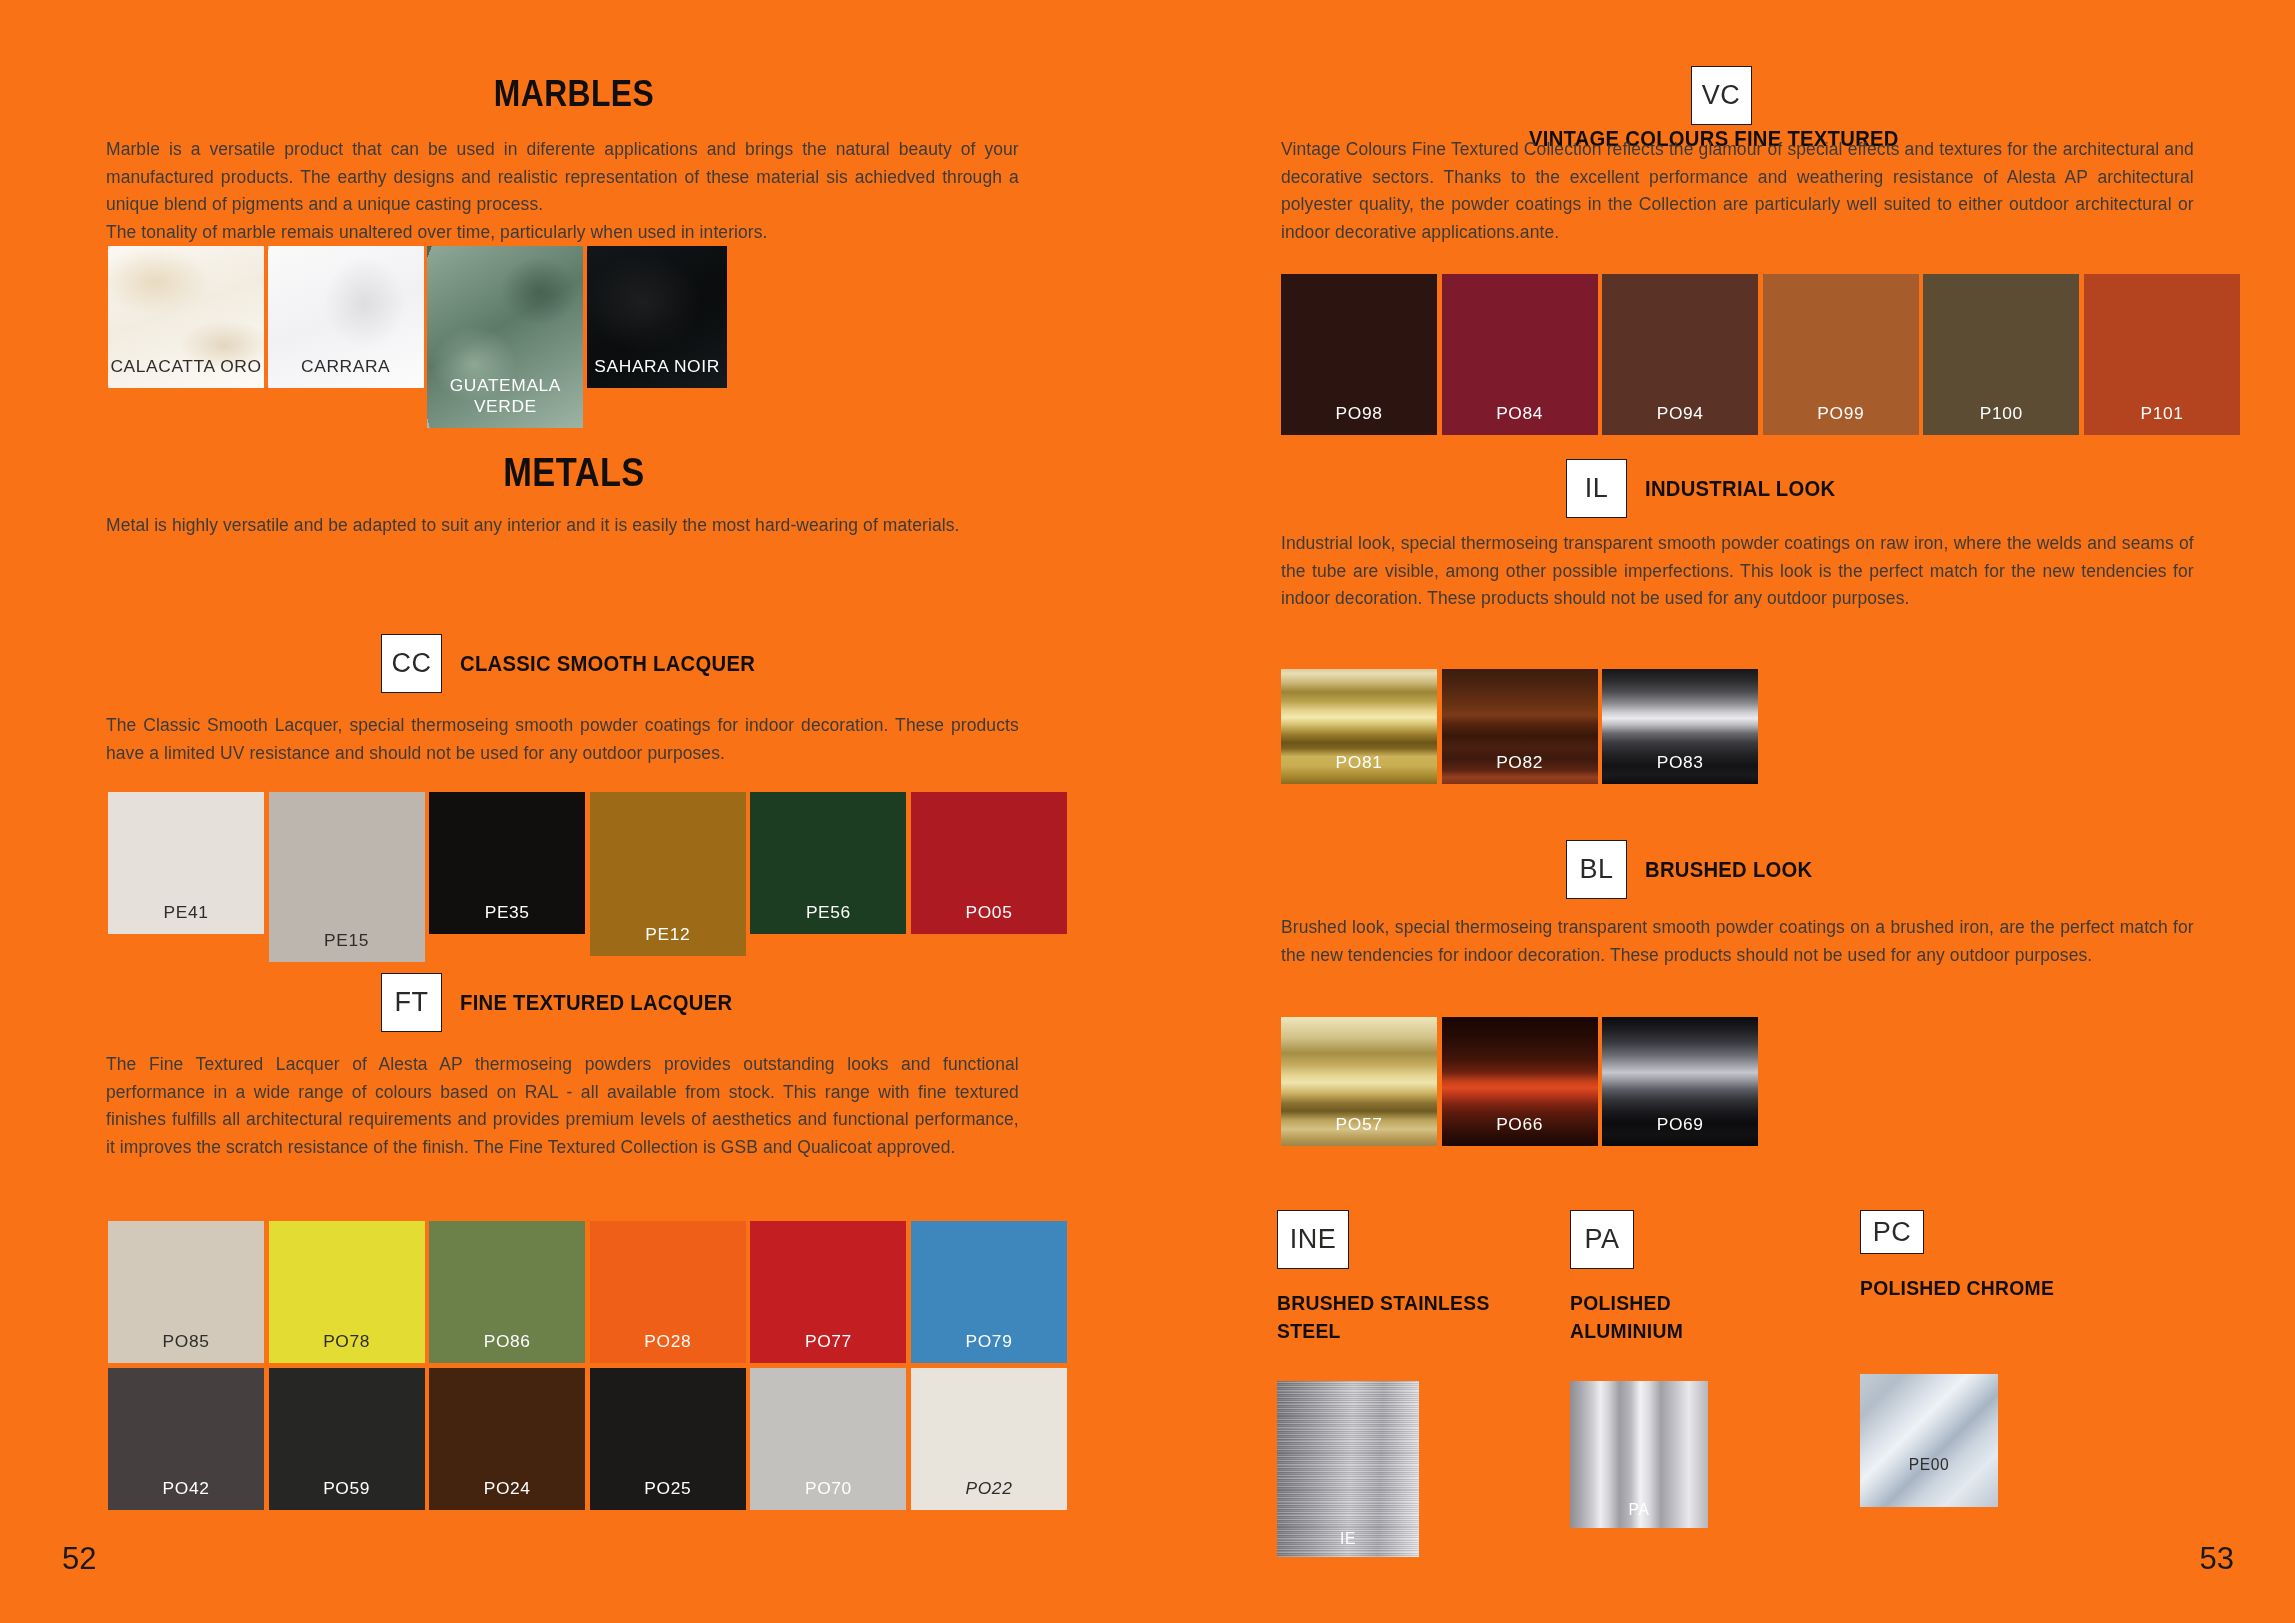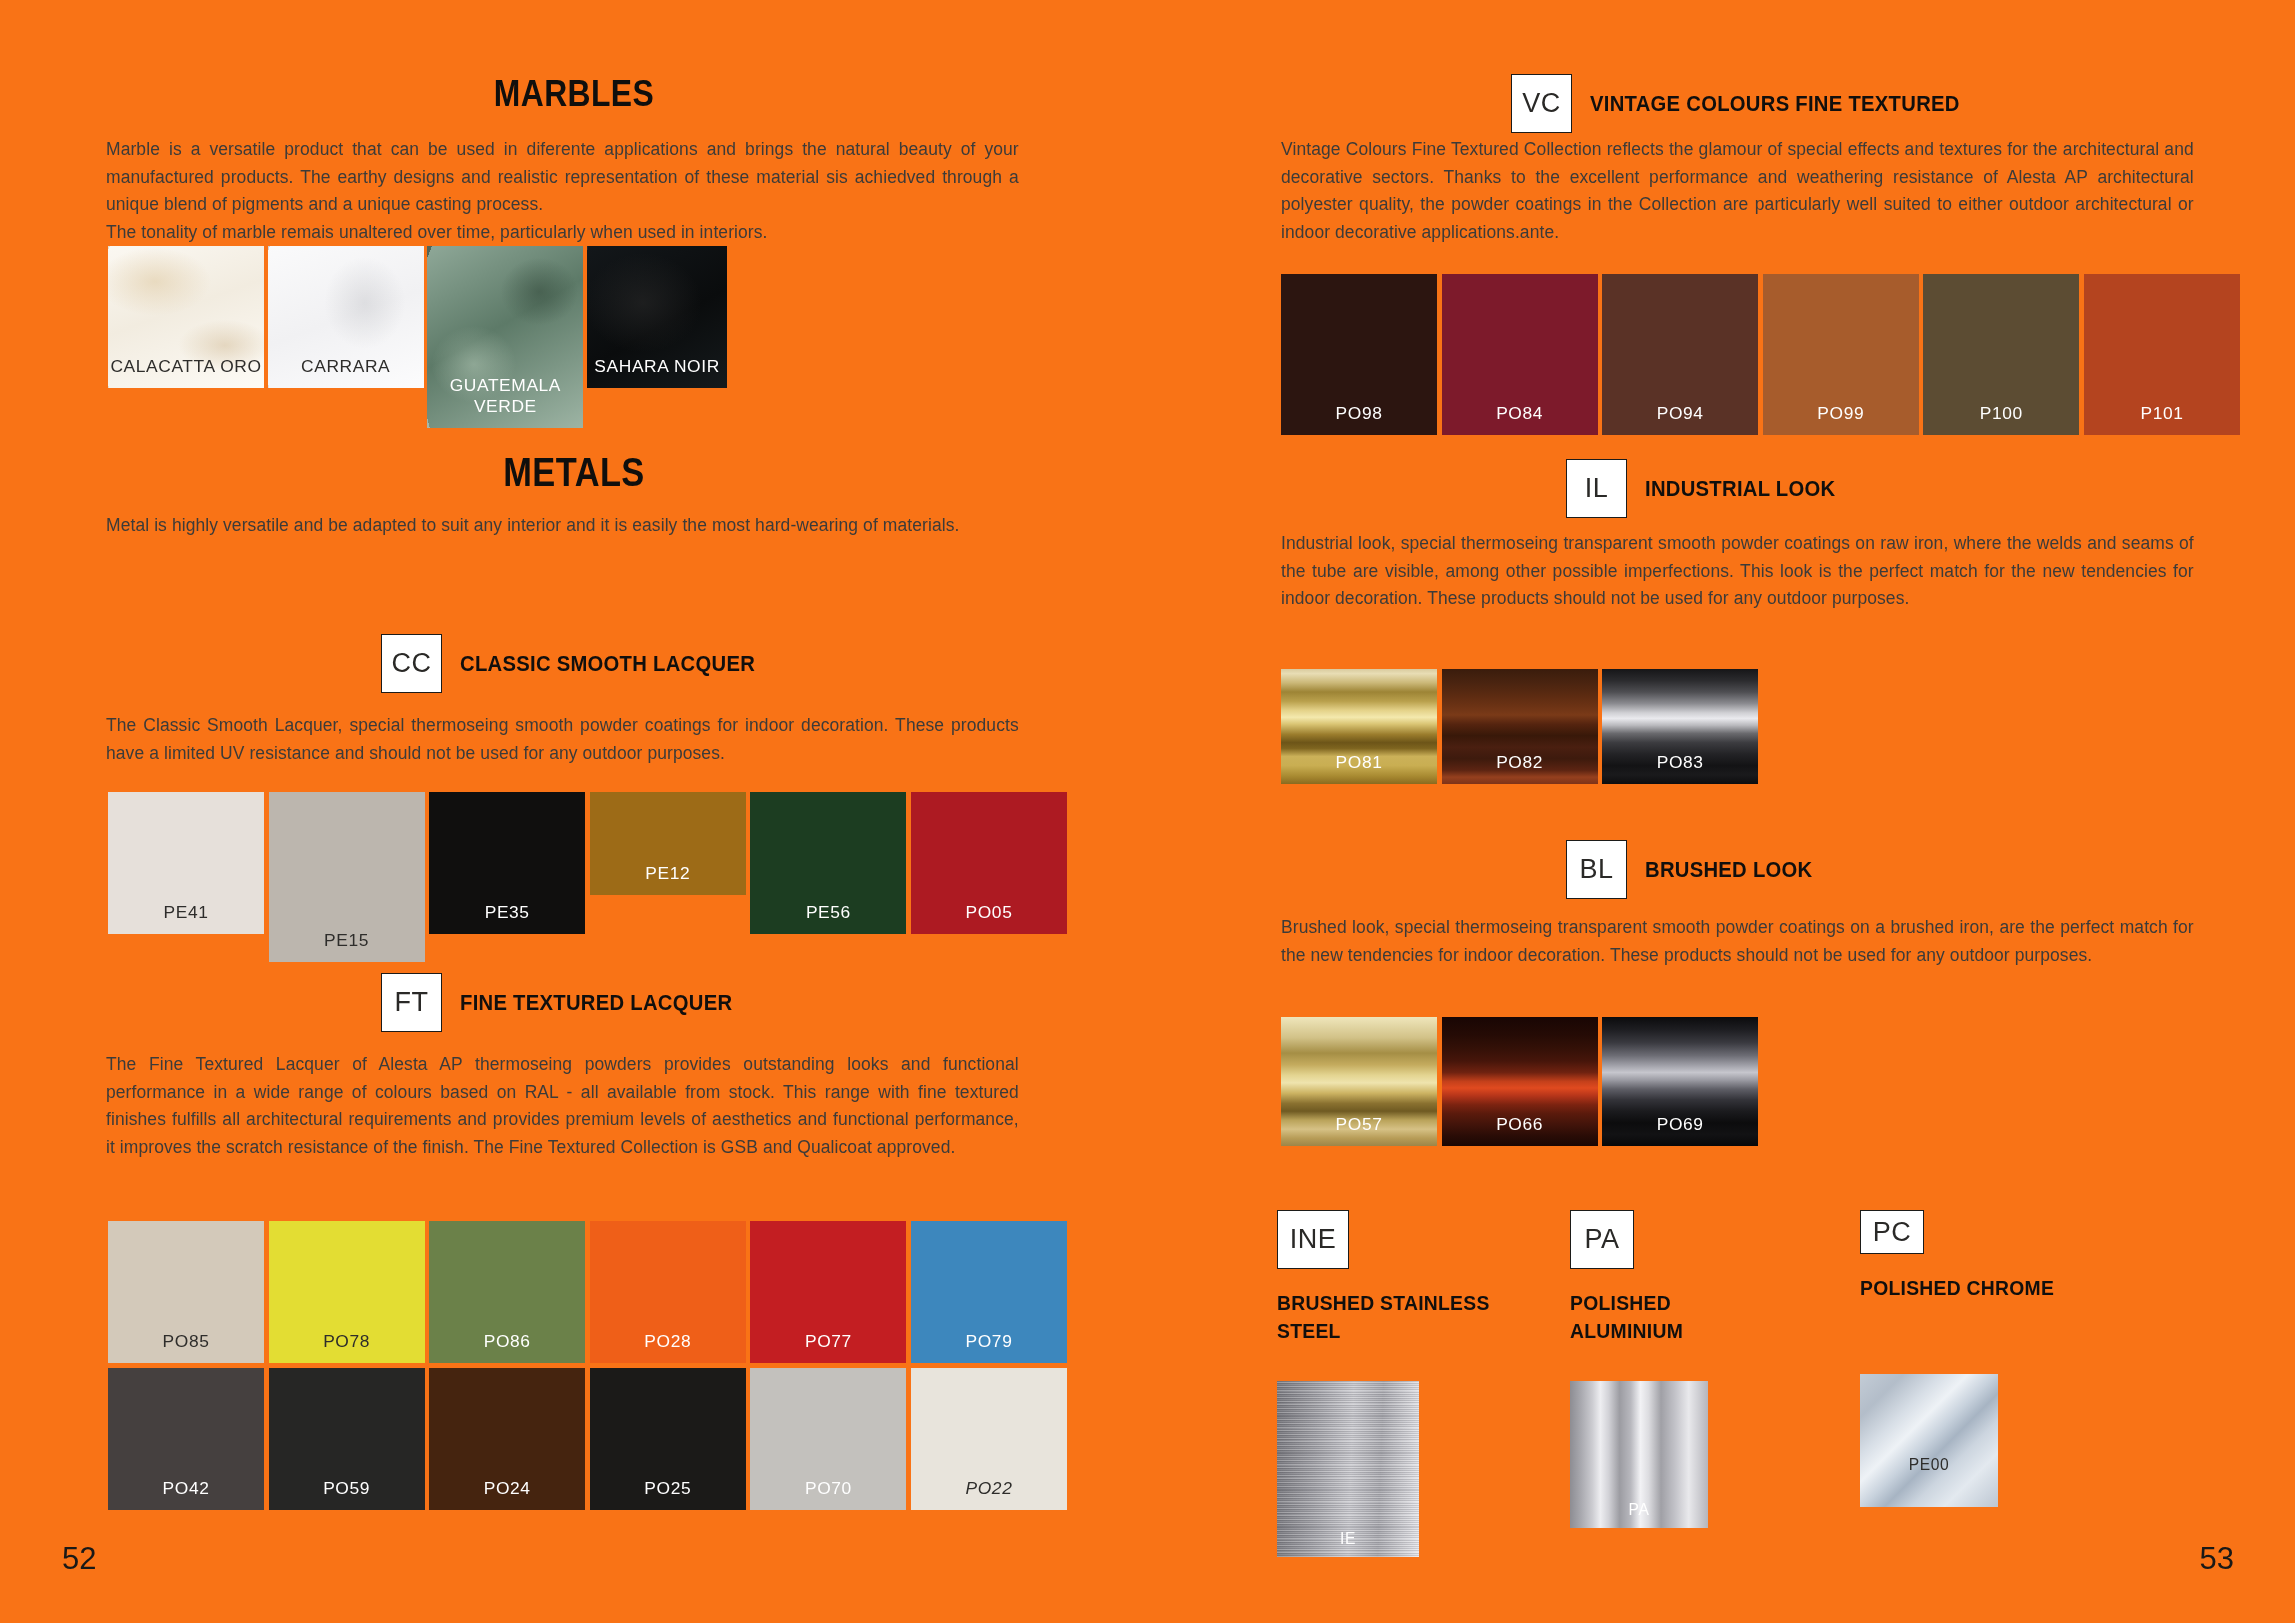--- a/index.html
+++ b/index.html
@@ -308,7 +308,7 @@
 
   <div class="page page-right">
 
-    <div class="badge-row" style="position:absolute;left:363px;top:74px;">
+    <div class="badge-row" style="position:absolute;left:363px;top:66px;flex-direction:column;">
       <div class="badge">VC</div>
       <div class="badge-label">VINTAGE COLOURS FINE TEXTURED</div>
     </div>

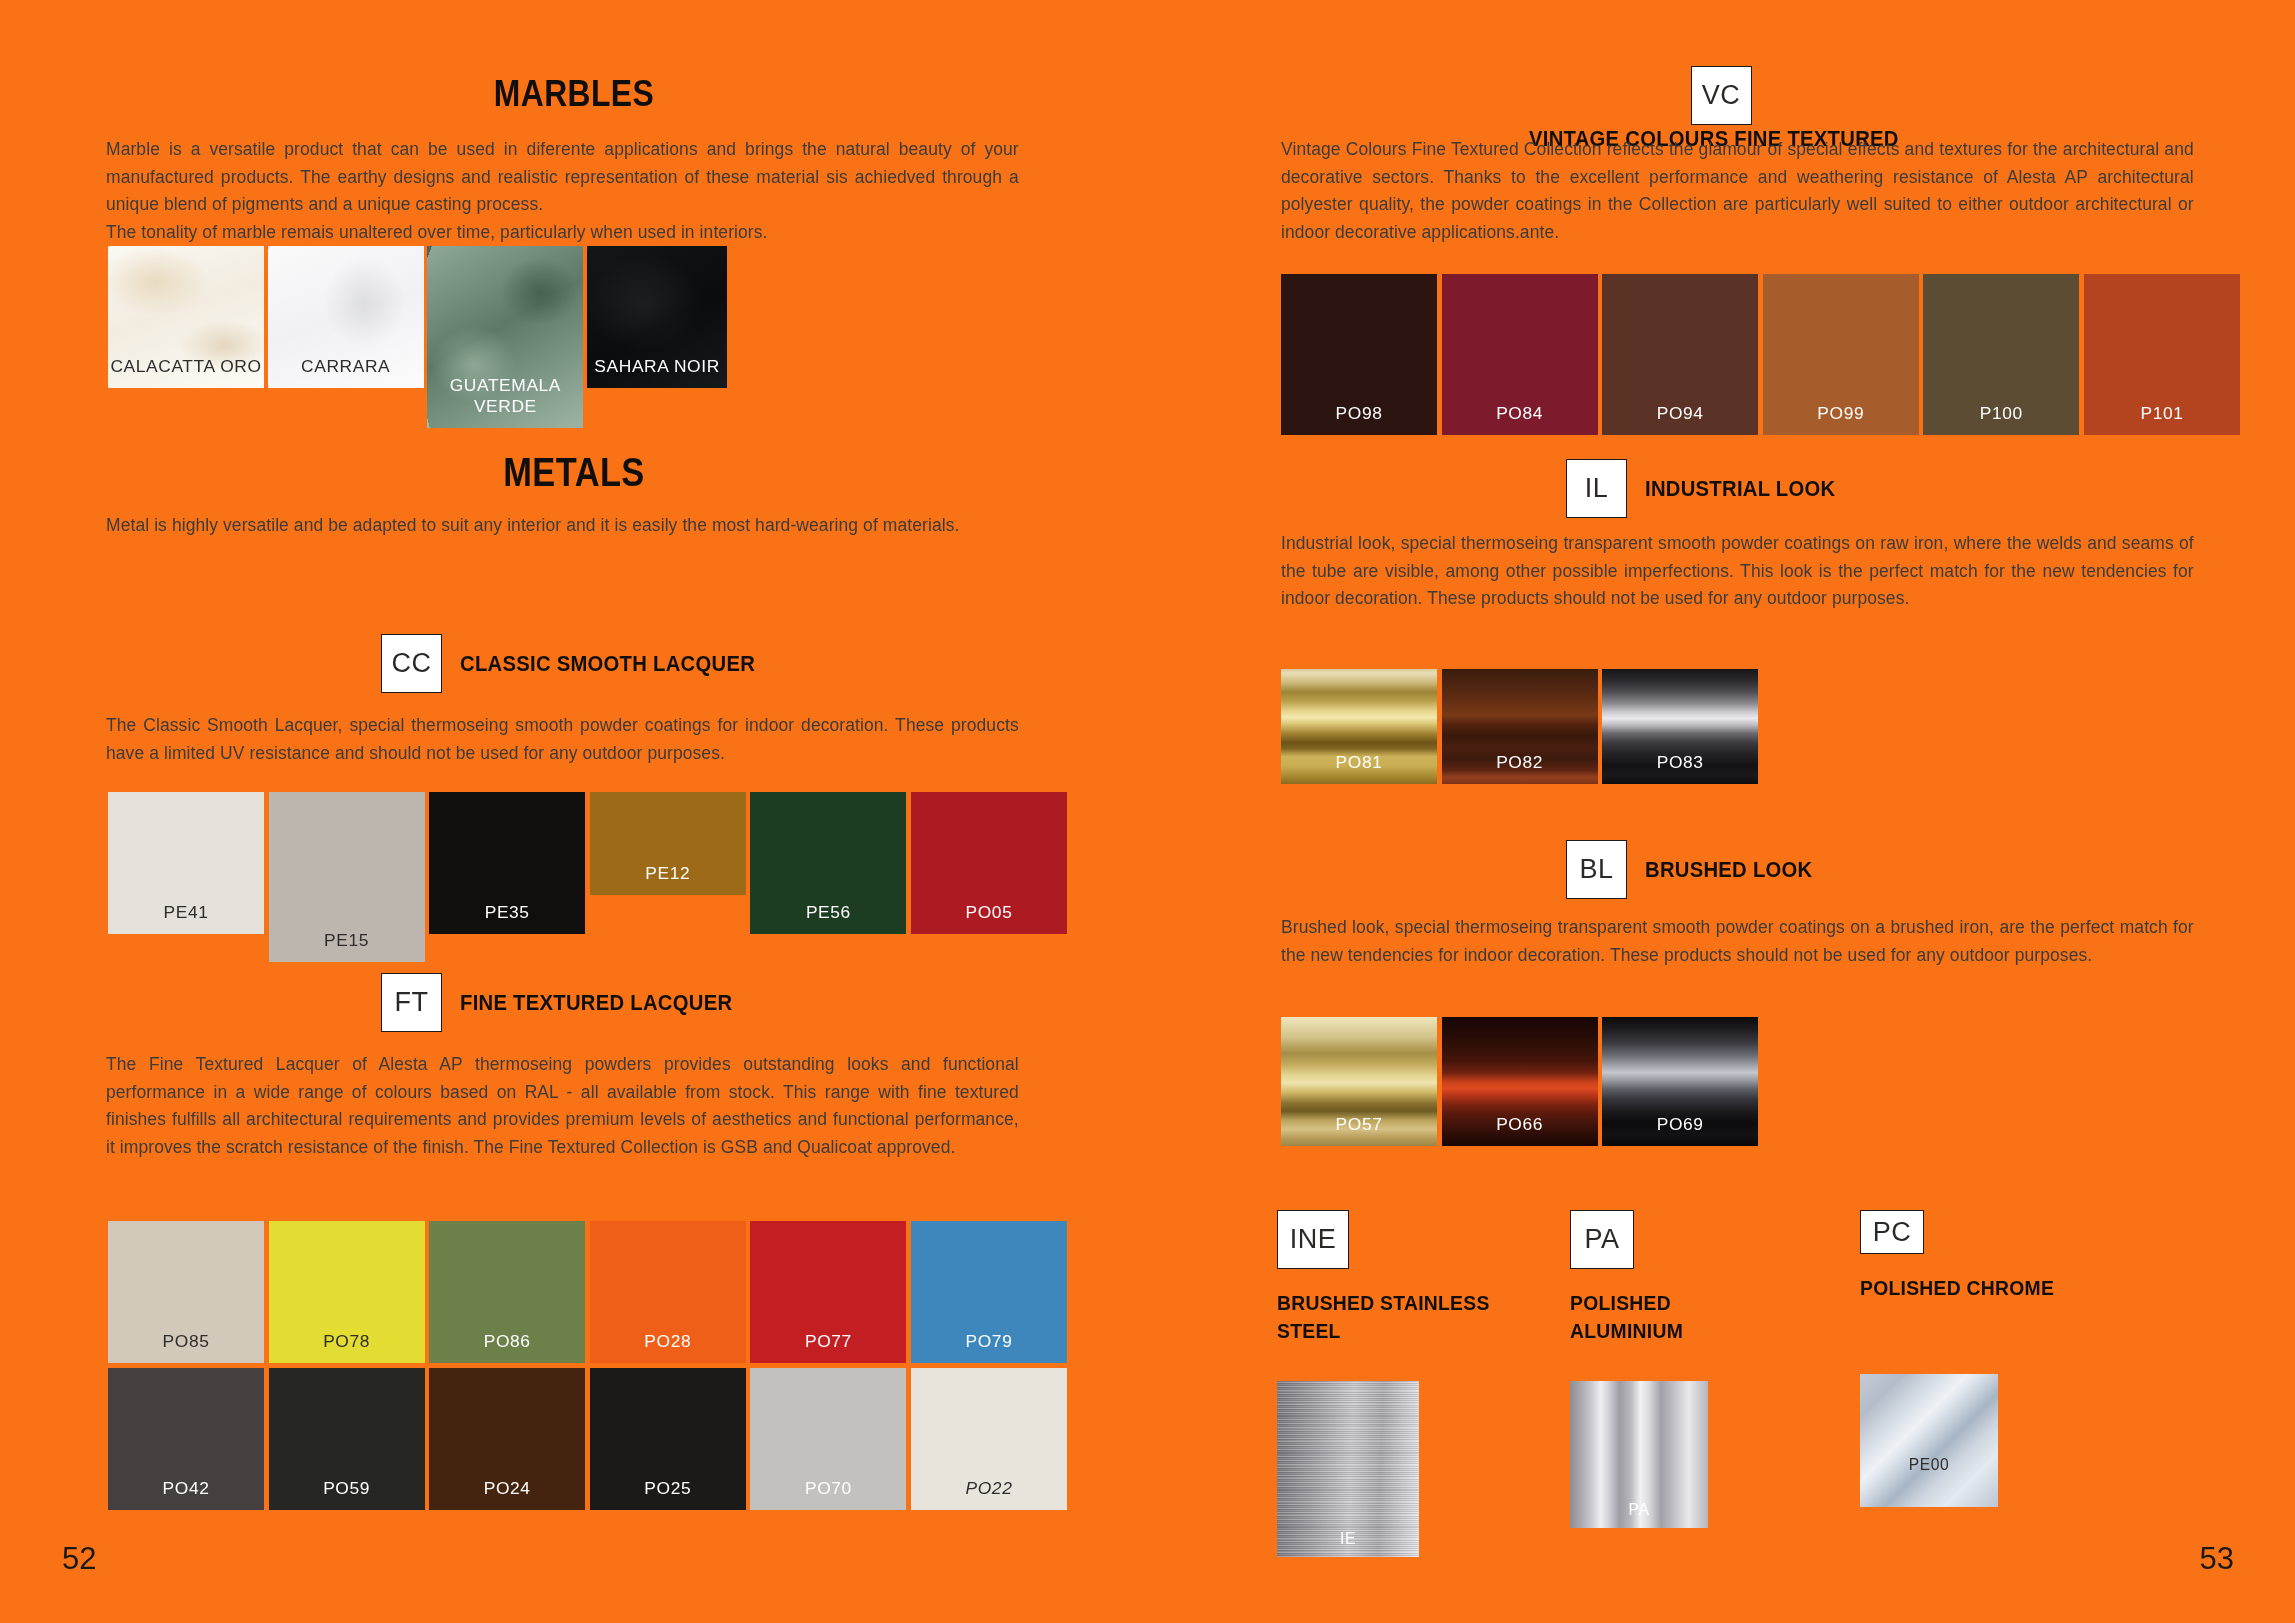--- a/index.html
+++ b/index.html
@@ -243,7 +243,7 @@
       <div class="swatch" style="width:156px;height:142px;background:#100f0e;">
         <div class="swatch-label lbl-dark">PE35</div>
       </div>
-      <div class="swatch" style="width:156px;height:103px;background:#9d6b17;">
+      <div class="swatch" style="width:156px;height:164px;background:#9d6b17;">
         <div class="swatch-label lbl-dark">PE12</div>
       </div>
       <div class="swatch" style="width:156px;height:142px;background:#1c3d21;">

